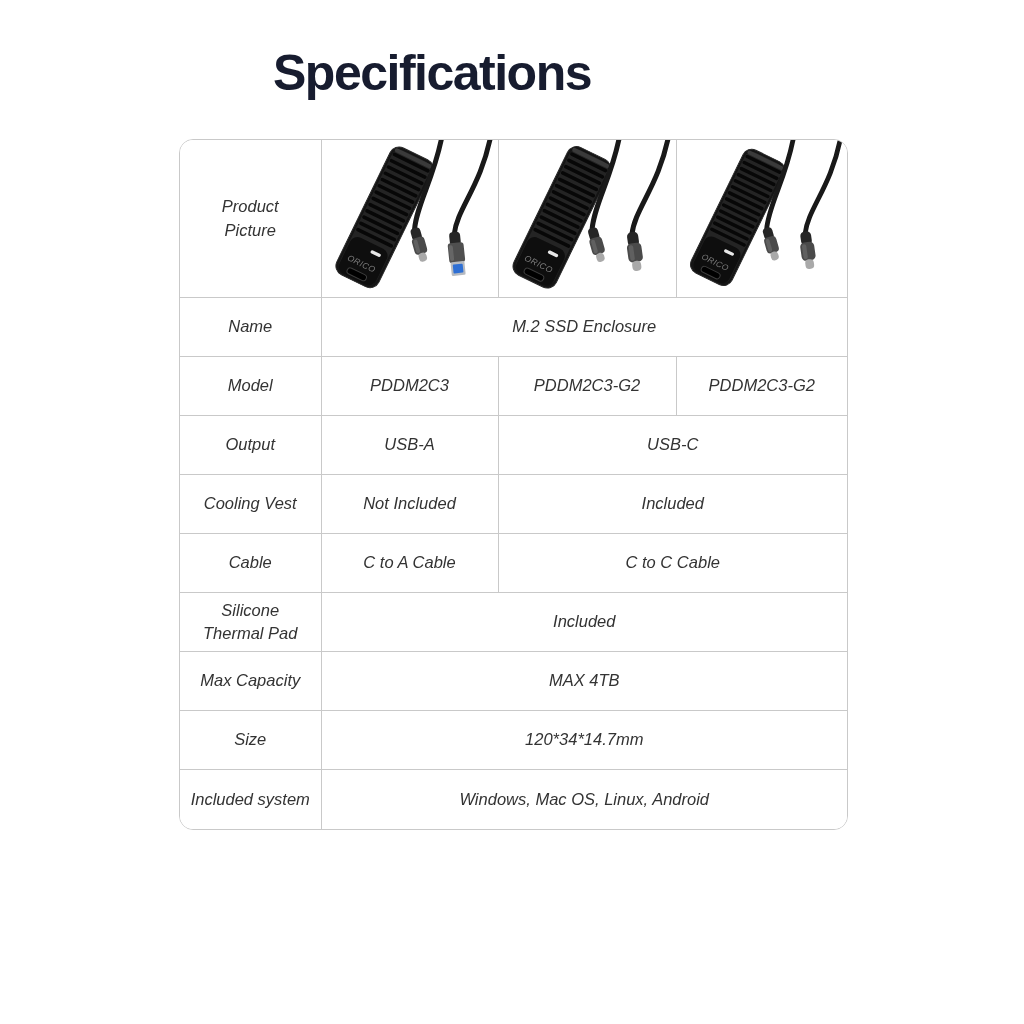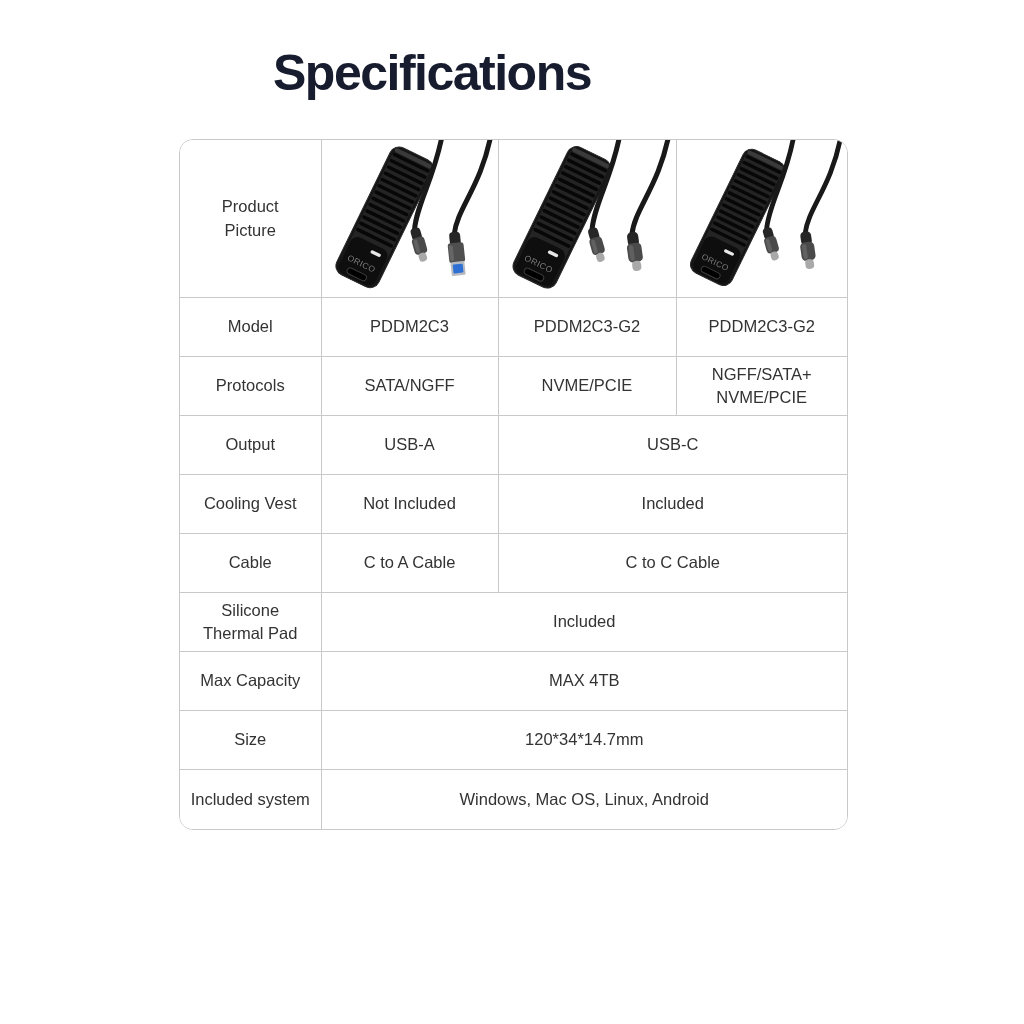--- a/index.html
+++ b/index.html
@@ -23,7 +23,7 @@
     border:1px solid var(--border);border-radius:14px;overflow:hidden;
     background:#fff;
   }
-  table{border-collapse:collapse;table-layout:fixed;width:667px;}
+  table{border-collapse:collapse;table-layout:fixed;width:667px;font-style:italic;}
   col.c0{width:141px;}col.c1{width:177px;}col.c2{width:178px;}col.c3{width:171px;}
   td{
     border:1px solid var(--border);

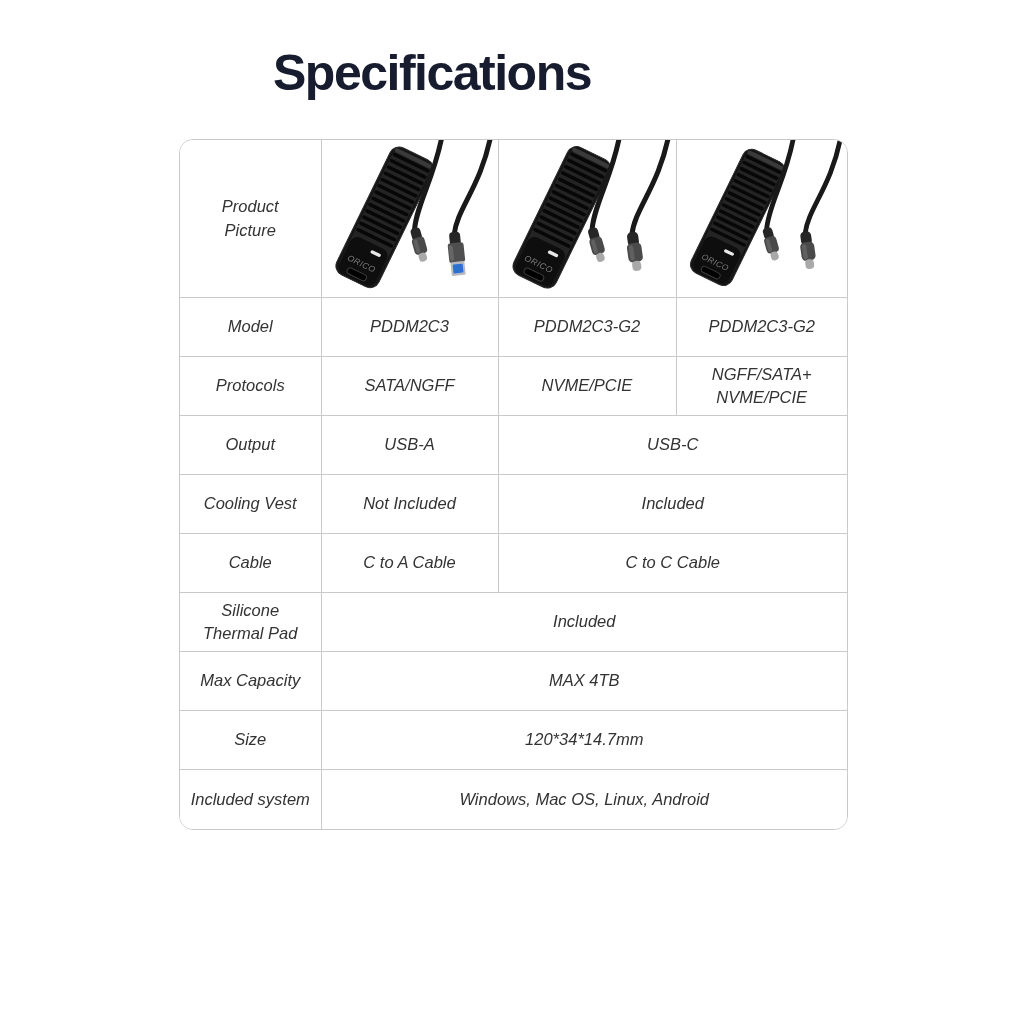--- a/index.html
+++ b/index.html
@@ -145,6 +145,10 @@
         </td>
       </tr>
 
+      <tr>
+        <td>Name</td>
+        <td colspan="3">M.2 SSD Enclosure</td>
+      </tr>
 
       <tr>
         <td>Model</td>

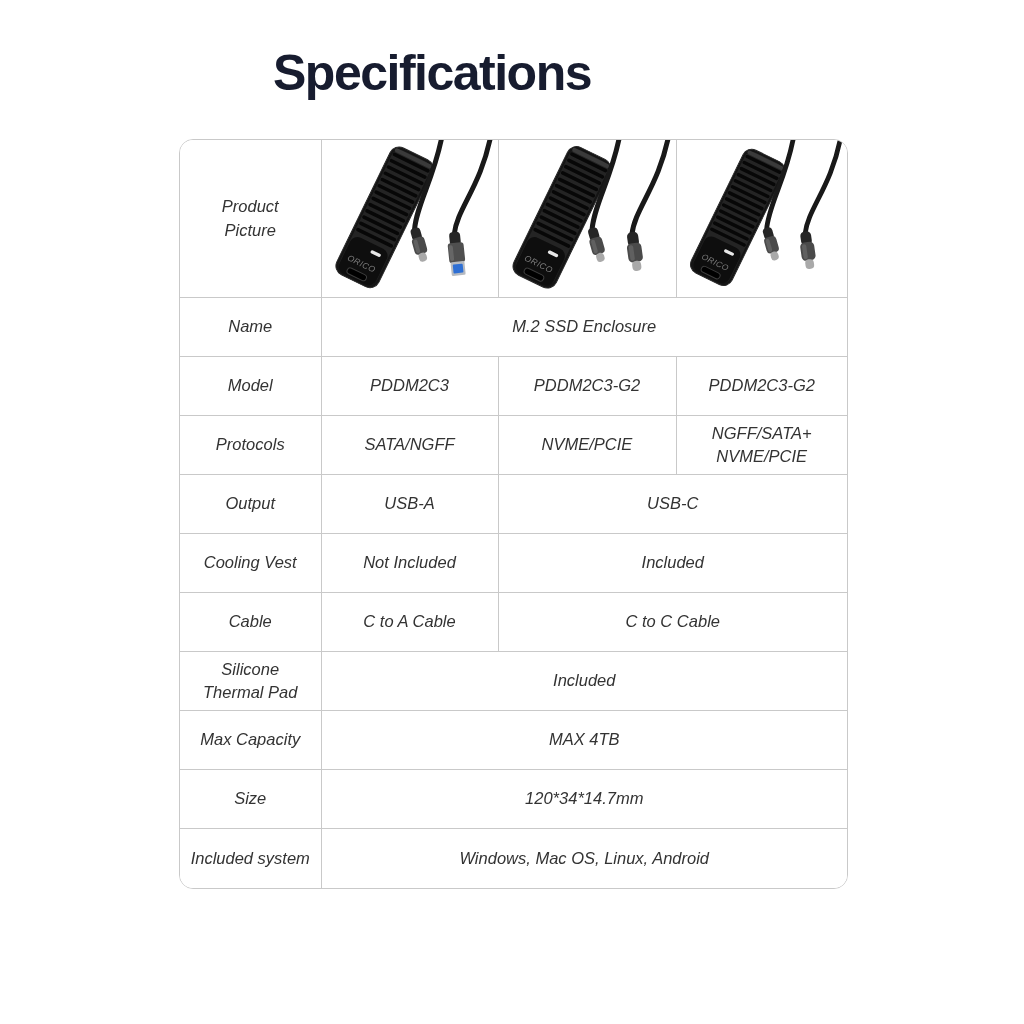--- a/index.html
+++ b/index.html
@@ -157,13 +157,6 @@
         <td>PDDM2C3-G2</td>
       </tr>
 
-      <tr>
-        <td>Protocols</td>
-        <td>SATA/NGFF</td>
-        <td>NVME/PCIE</td>
-        <td class="pre">NGFF/SATA+
-NVME/PCIE</td>
-      </tr>
 
       <tr>
         <td>Output</td>

